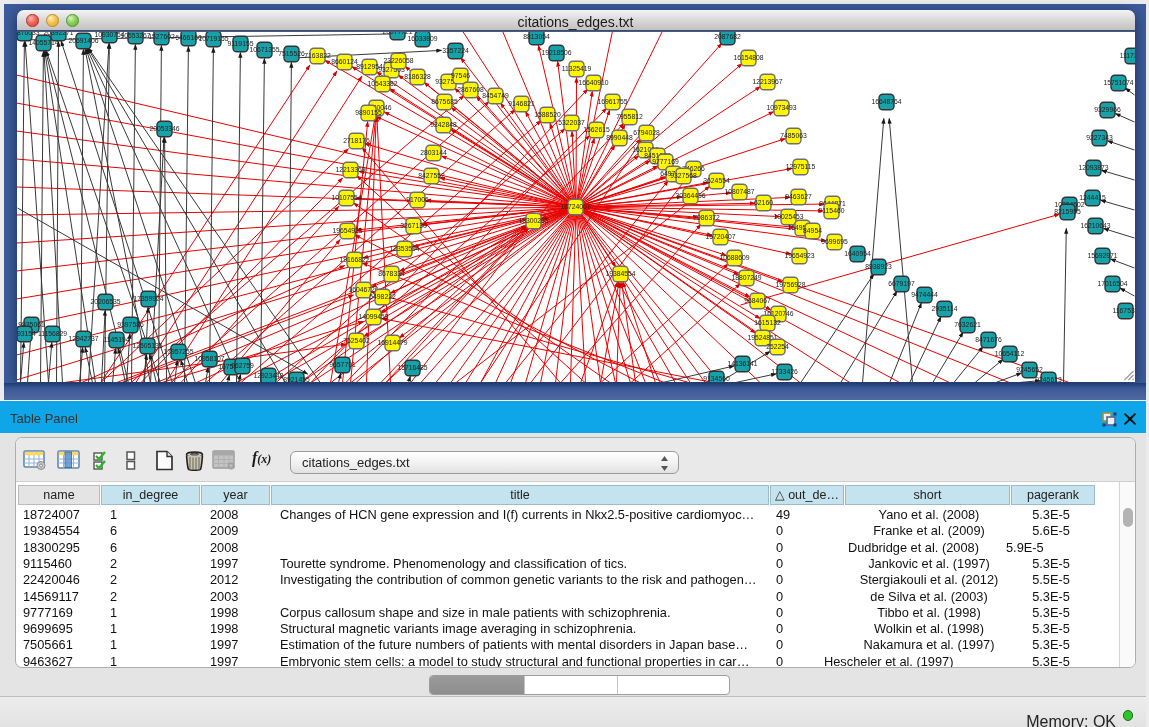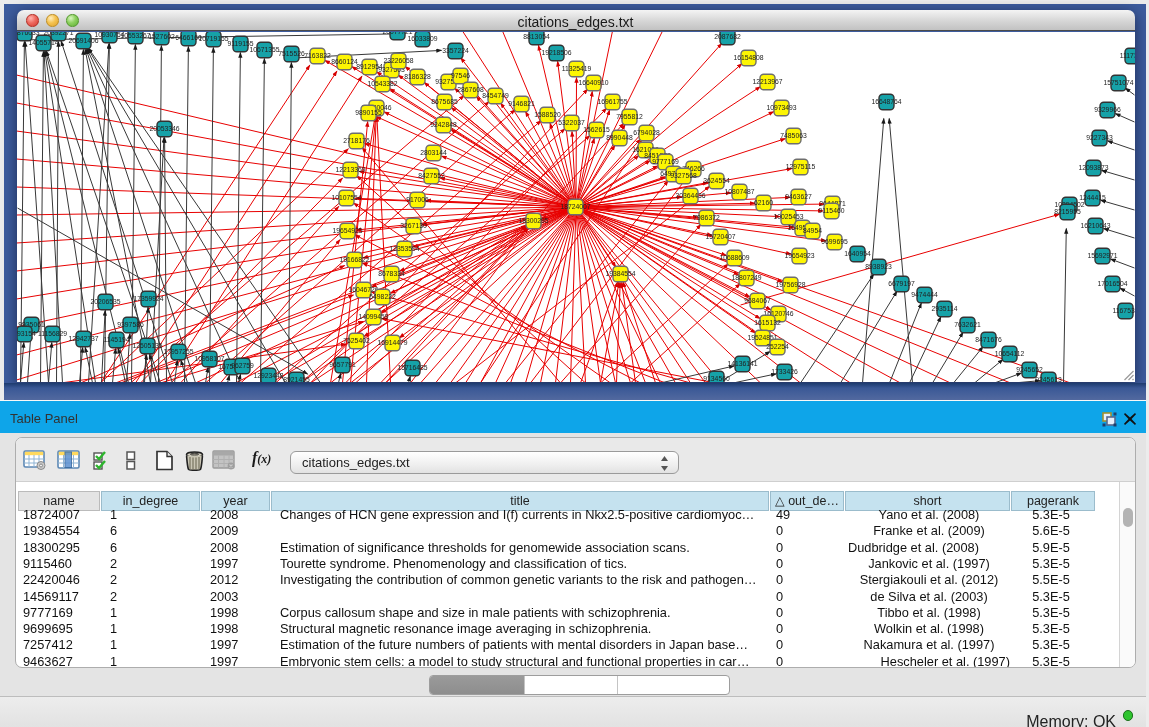--- a/index.html
+++ b/index.html
@@ -15,7 +15,7 @@
 .toolbar{position:absolute;left:0;top:0;width:100%;height:44px;background:#e9e9e9;border-bottom:1px solid #cfcfcf}
 .combo{position:absolute;left:274px;top:13px;width:389px;height:23px;border:1px solid #9a9a9a;border-radius:6px;background:linear-gradient(#fff,#efefef 60%,#e2e2e2);font-size:13px;color:#222;line-height:21px;padding-left:11px}
 .thead{position:absolute;left:0;top:46px;width:100%;height:22px;background:#fff;font-size:12.5px;color:#222}
-.th{position:absolute;top:7px;height:20px;background:#c5e2ef;border:1px solid #9bbccc;text-align:center;line-height:19px}
+.th{position:absolute;top:1px;height:20px;background:#c5e2ef;border:1px solid #9bbccc;text-align:center;line-height:19px}
 .rows{position:absolute;left:0;top:69px;width:1104px;height:162px;font-size:12.8px;color:#111}
 .row{position:absolute;height:16px;line-height:15px;width:100%;white-space:nowrap}
 .c{position:absolute;top:0;height:16px;overflow:hidden}

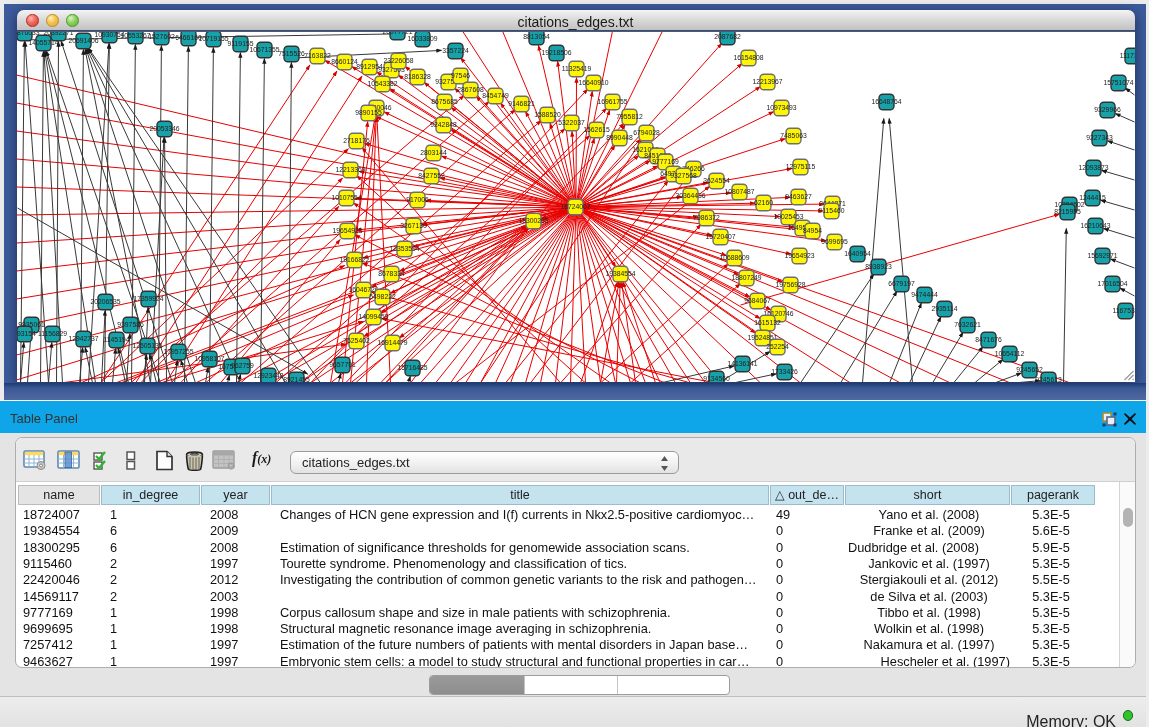--- a/index.html
+++ b/index.html
@@ -966,7 +966,6 @@
           <span class="c" style="left:7px;width:78px">18300295</span>
           <span class="c" style="left:94px;width:88px">6</span>
           <span class="c" style="left:194px;width:60px">2008</span>
-          <span class="c" style="left:264px;width:488px">Estimation of significance thresholds for genomewide association scans.</span>
           <span class="c" style="left:760px;width:68px">0</span>
           <span class="c" style="left:832px;width:162px;">Dudbridge et al. (2008)</span>
           <span class="c" style="left:990px;width:90px;text-align:center">5.9E-5</span>

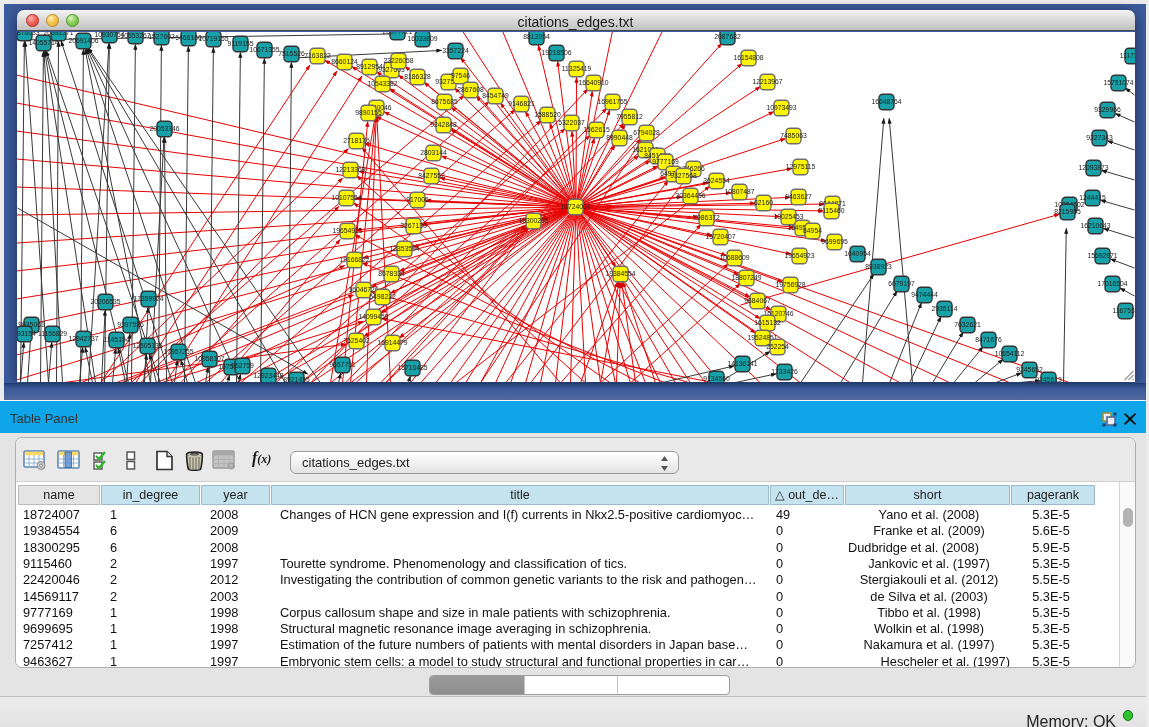--- a/index.html
+++ b/index.html
@@ -968,7 +968,7 @@
           <span class="c" style="left:194px;width:60px">2008</span>
           <span class="c" style="left:760px;width:68px">0</span>
           <span class="c" style="left:832px;width:162px;">Dudbridge et al. (2008)</span>
-          <span class="c" style="left:990px;width:90px;text-align:center">5.9E-5</span>
+          <span class="c" style="left:990px;width:90px;">5.9E-5</span>
         </div>
 <div class="row" style="top:48.9px">
           <span class="c" style="left:7px;width:78px">9115460</span>

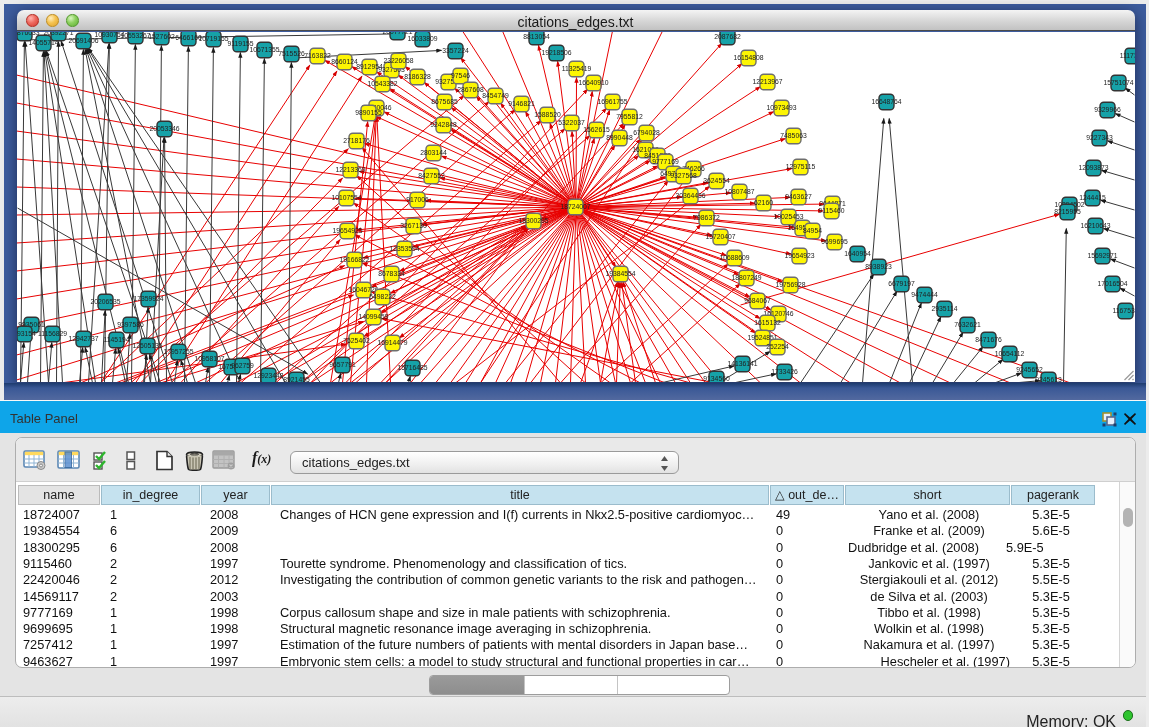--- a/index.html
+++ b/index.html
@@ -1009,7 +1009,7 @@
           <span class="c" style="left:7px;width:78px">9699695</span>
           <span class="c" style="left:94px;width:88px">1</span>
           <span class="c" style="left:194px;width:60px">1998</span>
-          <span class="c" style="left:264px;width:488px">Structural magnetic resonance image averaging in schizophrenia.</span>
+          <span class="c" style="left:264px;width:488px">Structural magnetic variants image averaging in schizophrenia.</span>
           <span class="c" style="left:760px;width:68px">0</span>
           <span class="c" style="left:832px;width:162px;text-align:center">Wolkin et al. (1998)</span>
           <span class="c" style="left:990px;width:90px;text-align:center">5.3E-5</span>

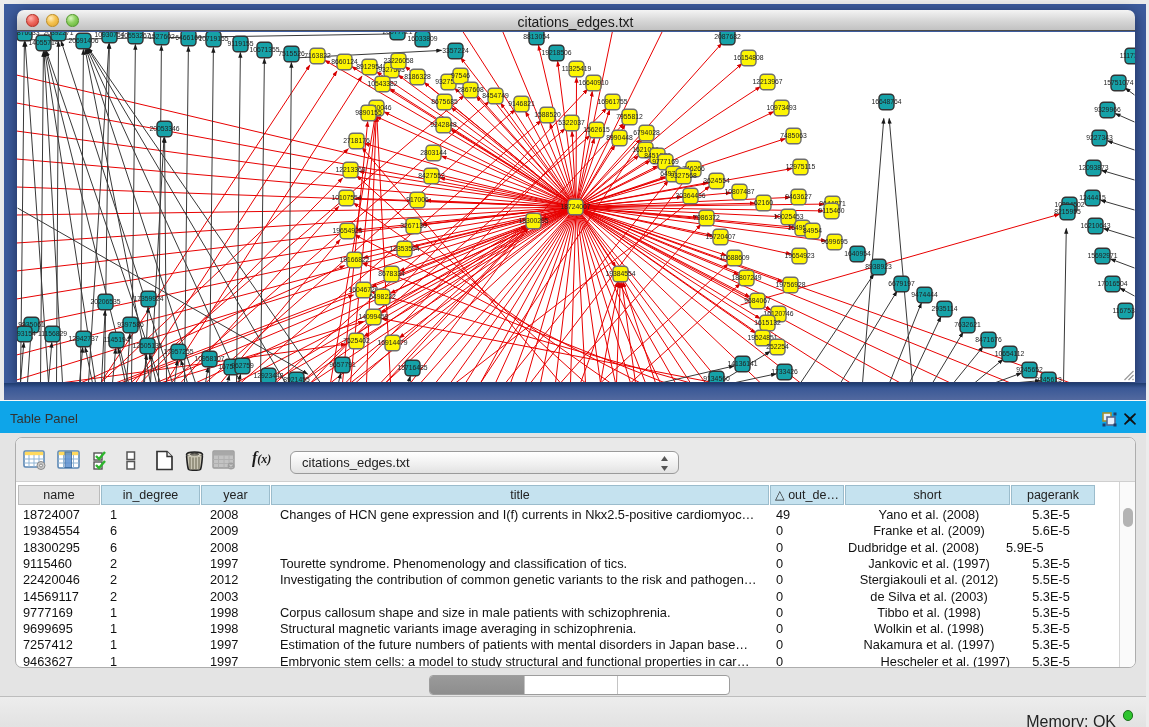--- a/index.html
+++ b/index.html
@@ -1015,7 +1015,7 @@
           <span class="c" style="left:990px;width:90px;text-align:center">5.3E-5</span>
         </div>
 <div class="row" style="top:130.4px">
-          <span class="c" style="left:7px;width:78px">7257412</span>
+          <span class="c" style="left:7px;width:78px">7505661</span>
           <span class="c" style="left:94px;width:88px">1</span>
           <span class="c" style="left:194px;width:60px">1997</span>
           <span class="c" style="left:264px;width:488px">Estimation of the future numbers of patients with mental disorders in Japan base…</span>

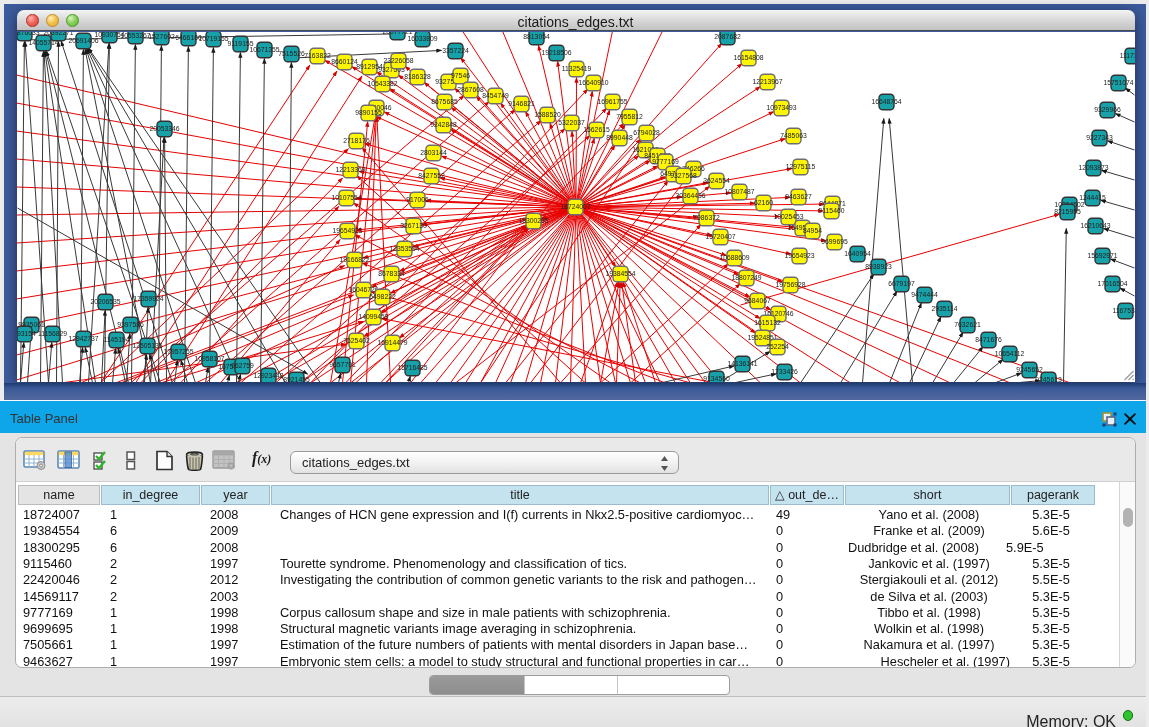--- a/index.html
+++ b/index.html
@@ -1029,7 +1029,7 @@
           <span class="c" style="left:194px;width:60px">1997</span>
           <span class="c" style="left:264px;width:488px">Embryonic stem cells: a model to study structural and functional properties in car…</span>
           <span class="c" style="left:760px;width:68px">0</span>
-          <span class="c" style="left:832px;width:162px;text-align:right">Hescheler et al. (1997)</span>
+          <span class="c" style="left:808px;width:162px;text-align:left">Hescheler et al. (1997)</span>
           <span class="c" style="left:990px;width:90px;text-align:center">5.3E-5</span>
         </div>
       </div>

